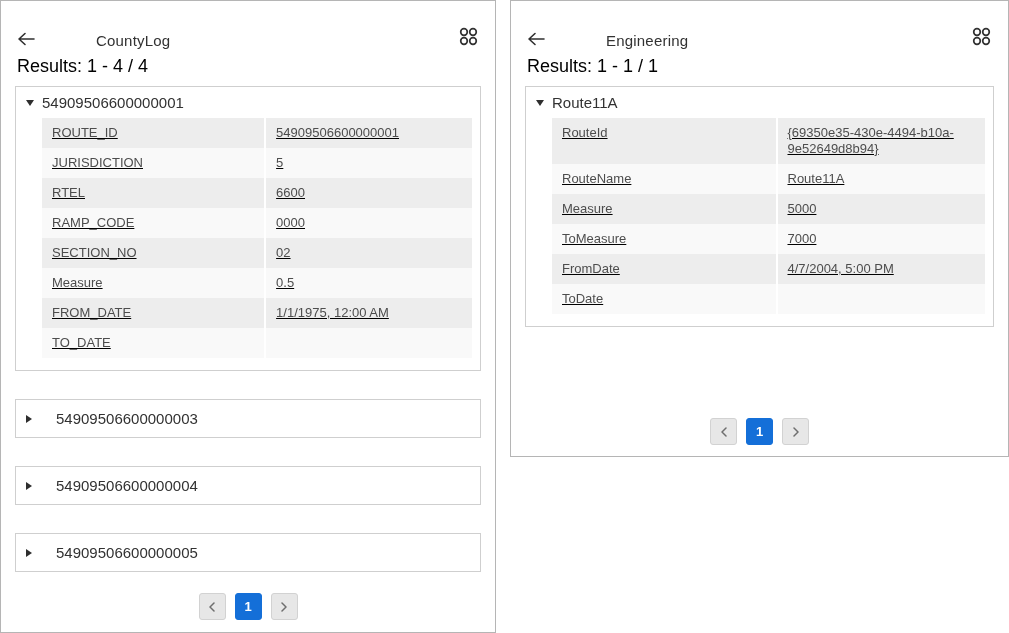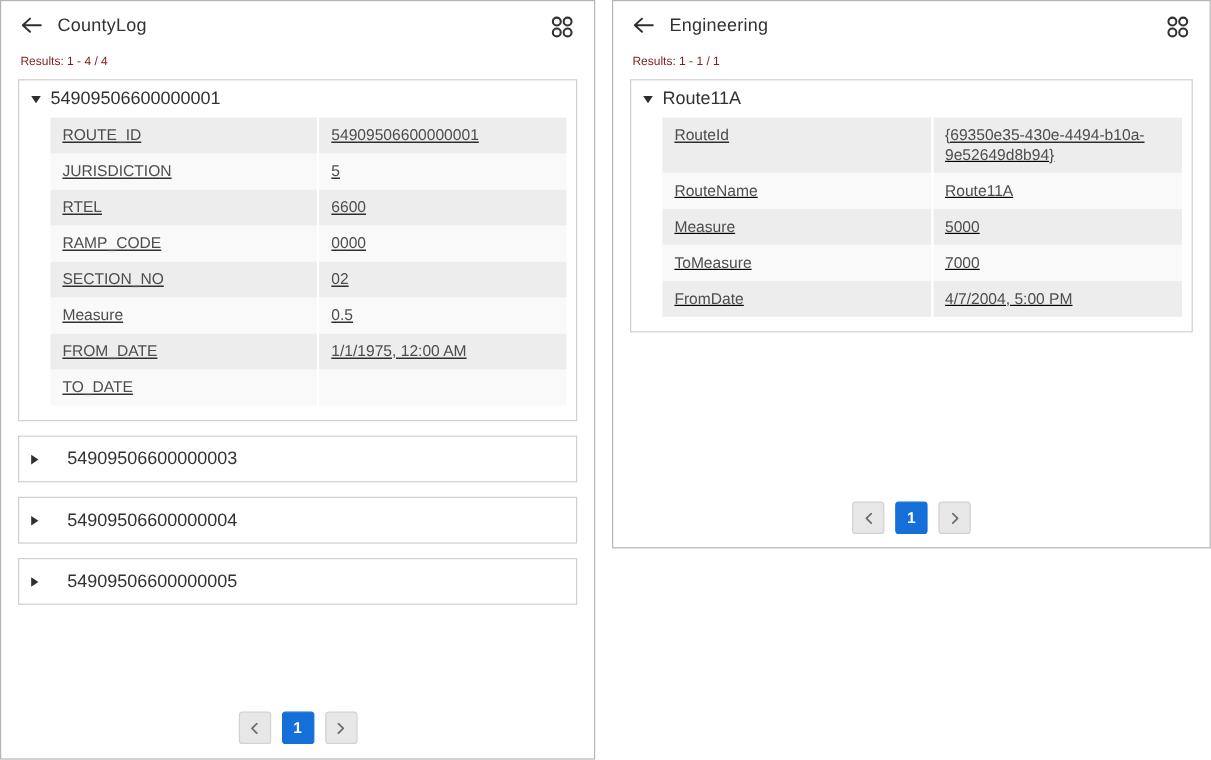--- a/index.html
+++ b/index.html
@@ -17,8 +17,8 @@
   .panel-right{left:510px;top:0;width:499px;height:457px;}
 
   .panel-header{
-    display:flex;align-items:flex-start;
-    padding:12px 16px 0 16px;height:26px;
+    display:flex;align-items:flex-end;
+    padding:22px 16px 0 16px;height:26px;gap:48px;
   }
   .back-btn{
     border:none;background:none;padding:0;margin:0;cursor:pointer;

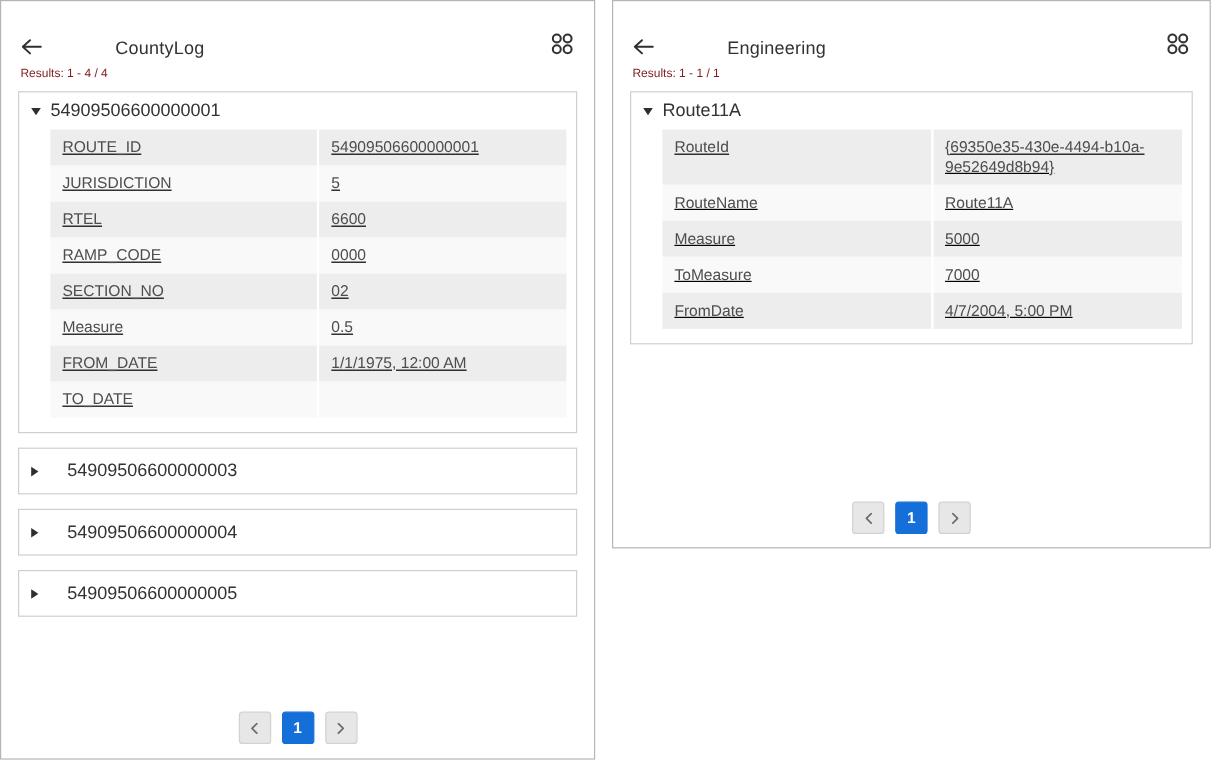--- a/index.html
+++ b/index.html
@@ -32,7 +32,7 @@
     width:22px;height:22px;display:flex;align-items:center;justify-content:center;
   }
   .results-text{
-    font-size:10px;color:#7f1d1d;padding:7px 16px 9px 16px;
+    font-size:18px;color:#000000;padding:7px 16px 9px 16px;
   }
   .cards{padding:0 14px;}
   .card{

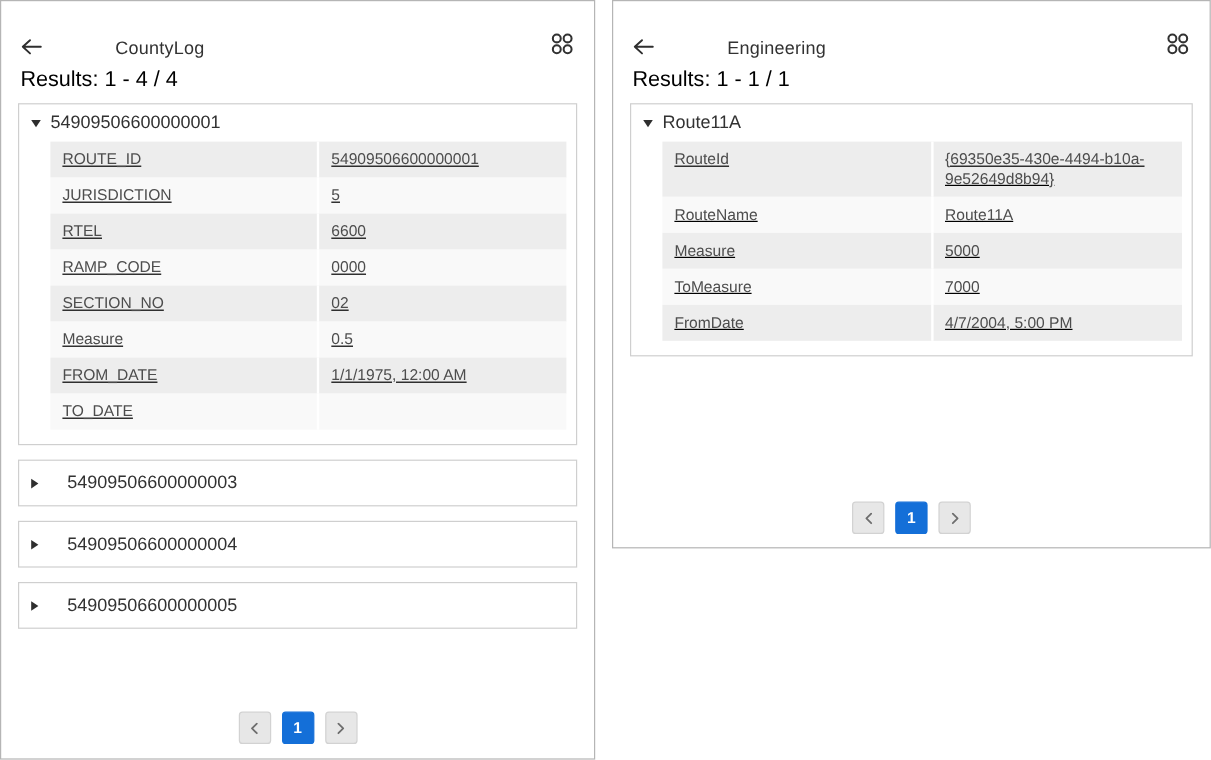--- a/index.html
+++ b/index.html
@@ -36,7 +36,7 @@
   }
   .cards{padding:0 14px;}
   .card{
-    border:1px solid #cfcfcf;background:#fff;margin-bottom:12px;
+    border:1px solid #cfcfcf;background:#fff;margin-bottom:28px;
     box-sizing:border-box;
   }
   .card-header{

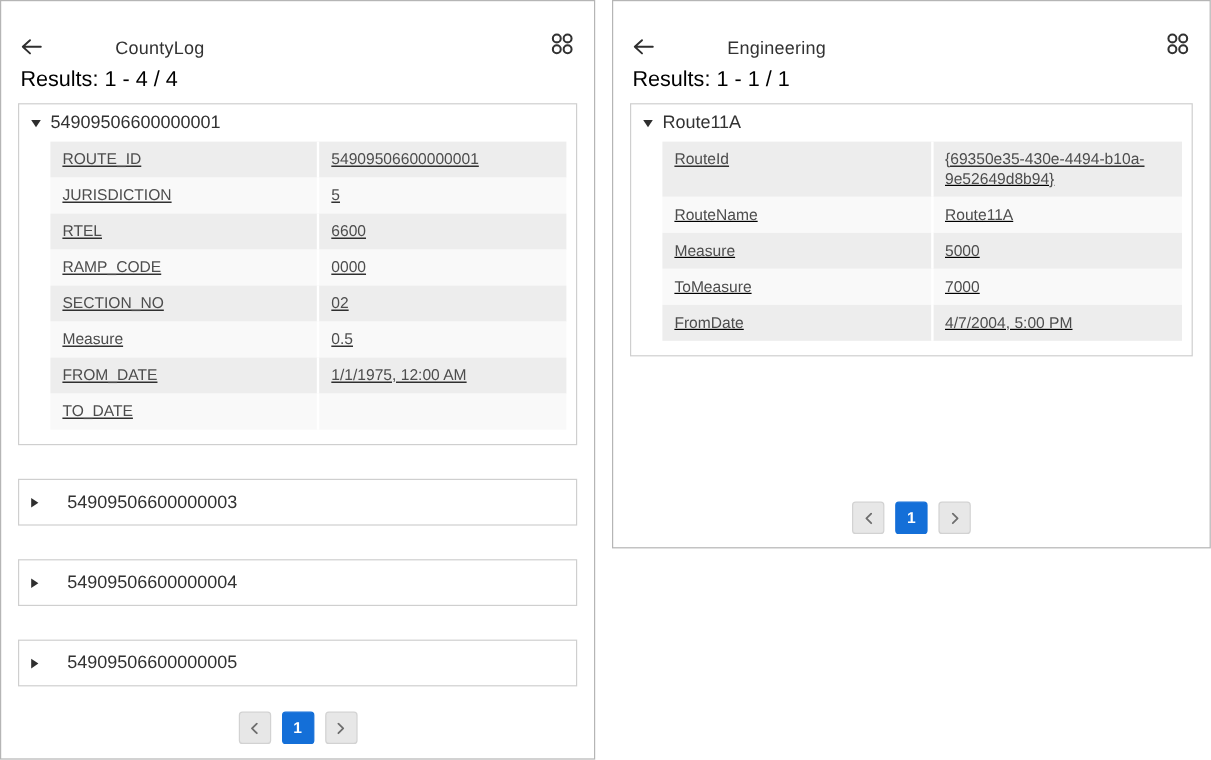--- a/index.html
+++ b/index.html
@@ -251,6 +251,10 @@
                 <td class="f-label">FromDate</td>
                 <td class="f-value">4/7/2004, 5:00 PM</td>
               </tr>
+              <tr>
+                <td class="f-label">ToDate</td>
+                <td class="f-value"></td>
+              </tr>
             </tbody>
         </table>
       </div>

